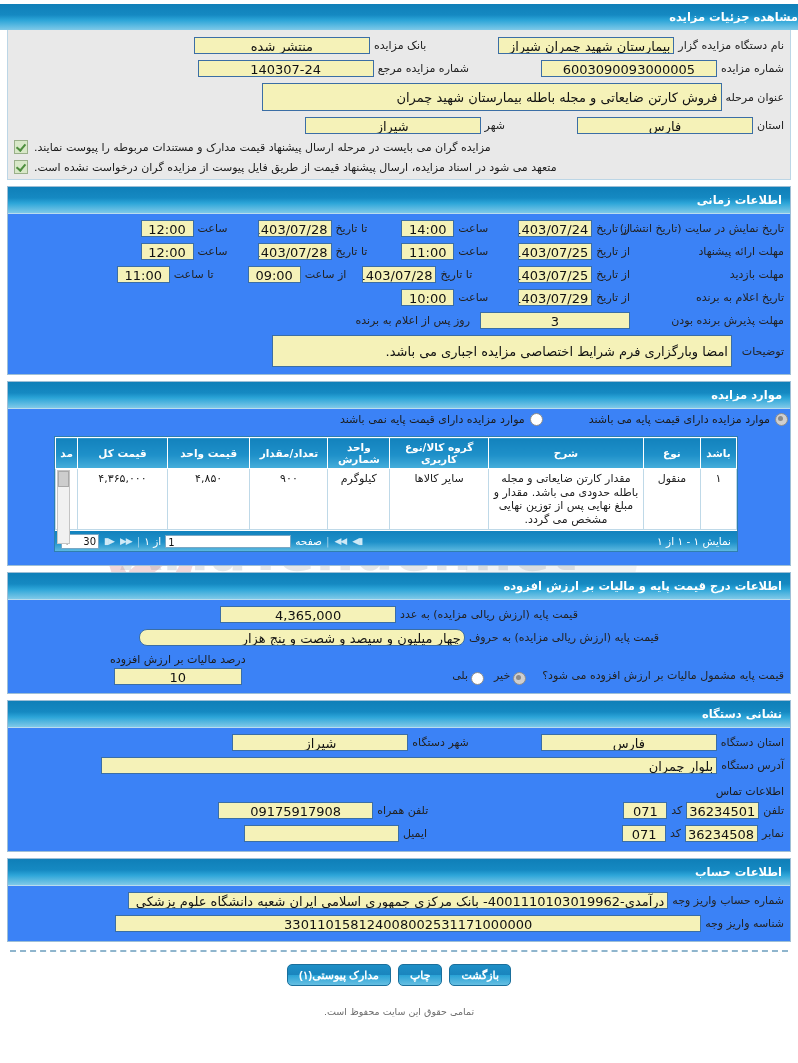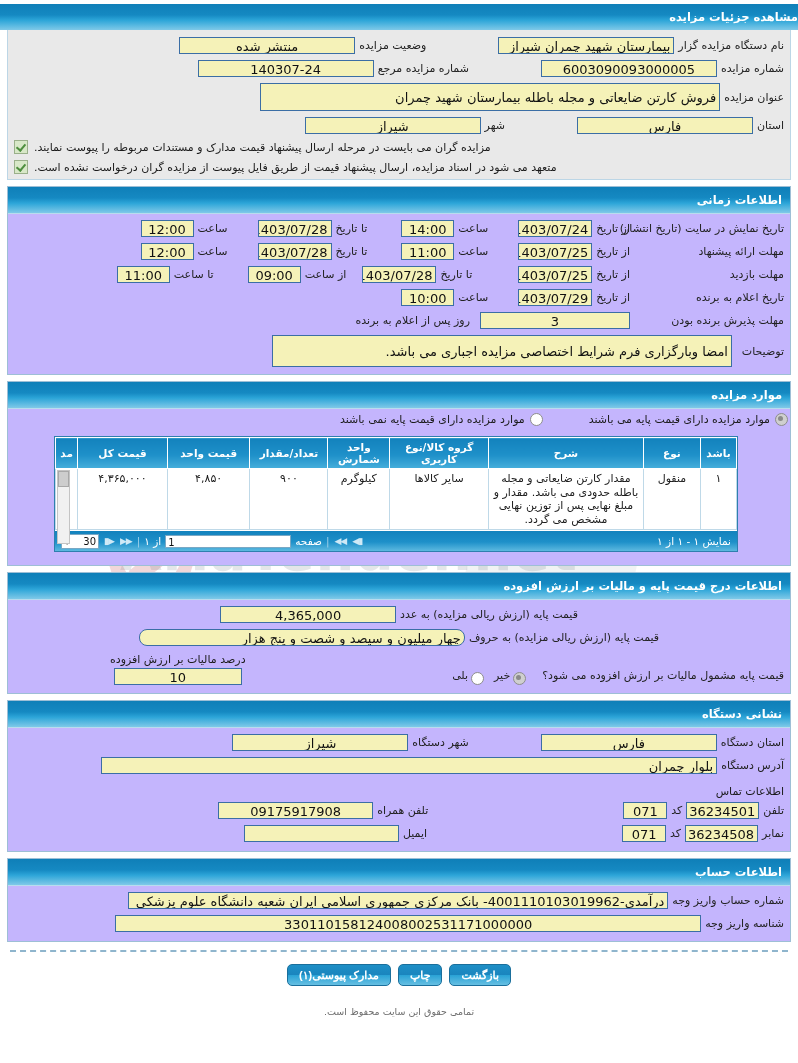--- a/index.html
+++ b/index.html
@@ -397,7 +397,7 @@
       <span class="lbl">نام دستگاه مزایده گزار</span>
       <div class="fld w-mid">بیمارستان شهید چمران شیراز</div>
       <span style="flex:0 0 64px"></span>
-      <span class="lbl">وضعیت مزایده</span>
+      <span class="lbl">بانک مزایده</span>
       <div class="fld w-mid ctr">منتشر شده</div>
     </div>
 

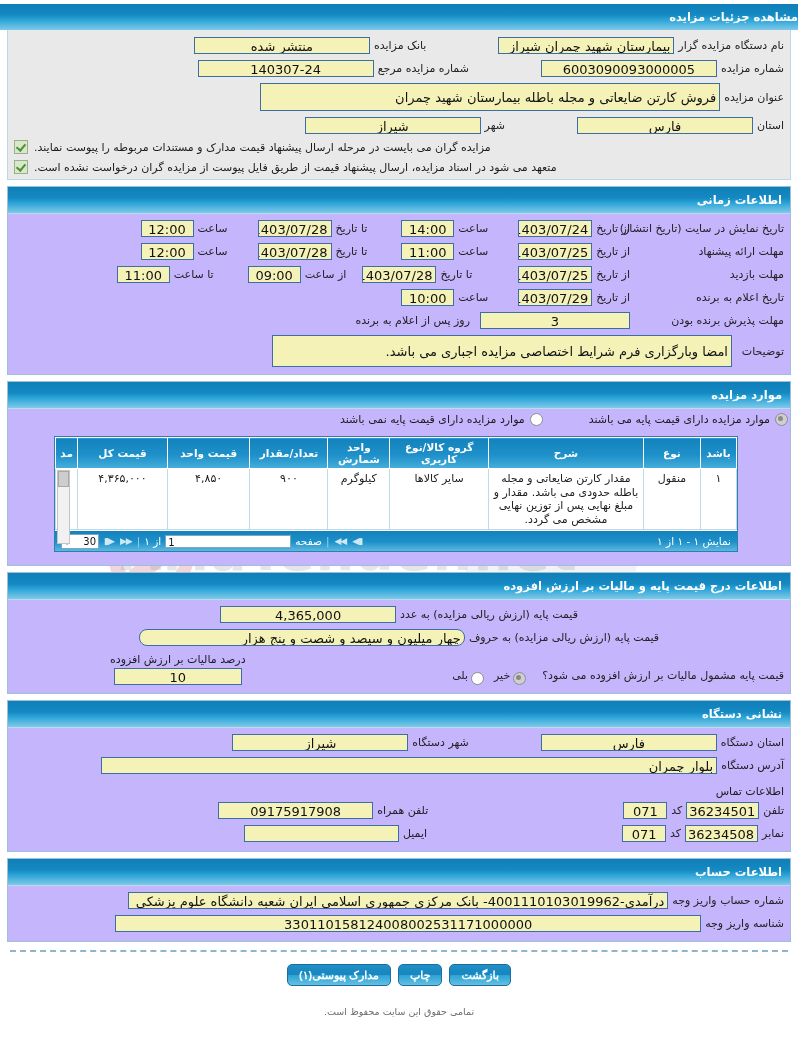--- a/index.html
+++ b/index.html
@@ -410,7 +410,7 @@
     </div>
 
     <div class="row">
-      <span class="lbl">عنوان مزایده</span>
+      <span class="lbl">عنوان مرحله</span>
       <div class="fld w-full" style="height:28px; line-height:28px;">فروش کارتن ضایعاتی و مجله باطله بیمارستان شهید چمران</div>
     </div>
 

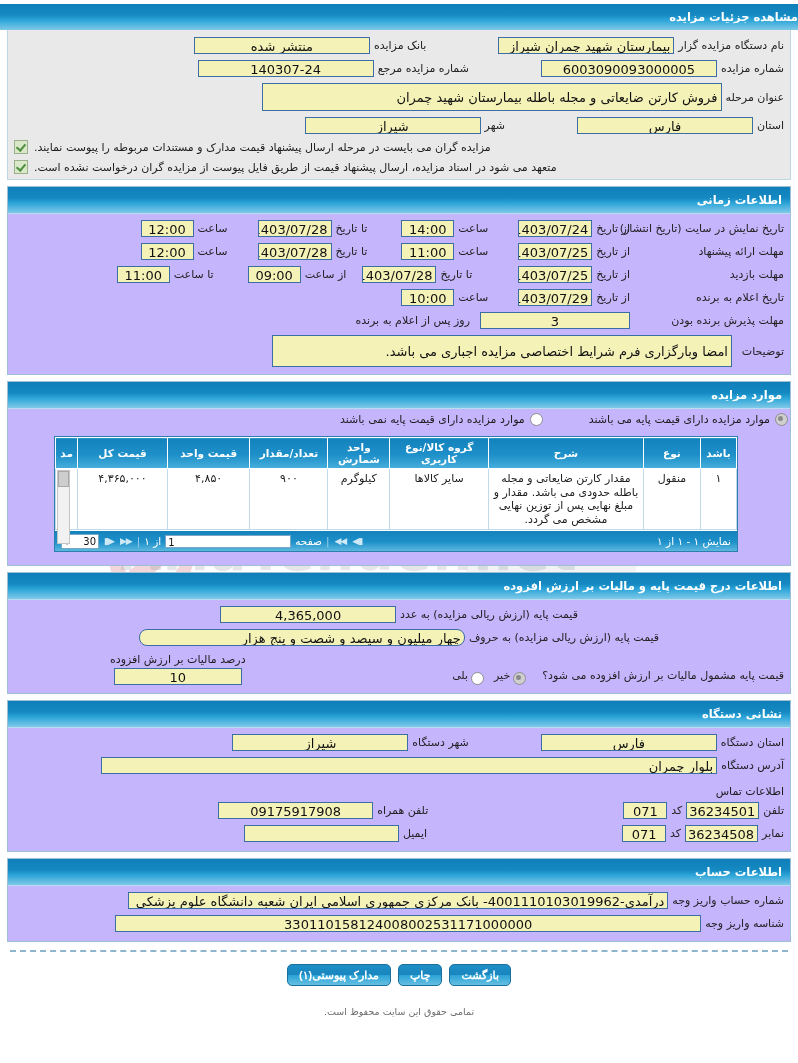--- a/index.html
+++ b/index.html
@@ -76,7 +76,7 @@
   }
 
   .panel {
-    background: #c4b5fd;
+    background: #3b82f6;
     border: 1px solid #9ebfd6;
     margin: 5px 7px 0 7px;
     padding: 0 0 6px 0;

